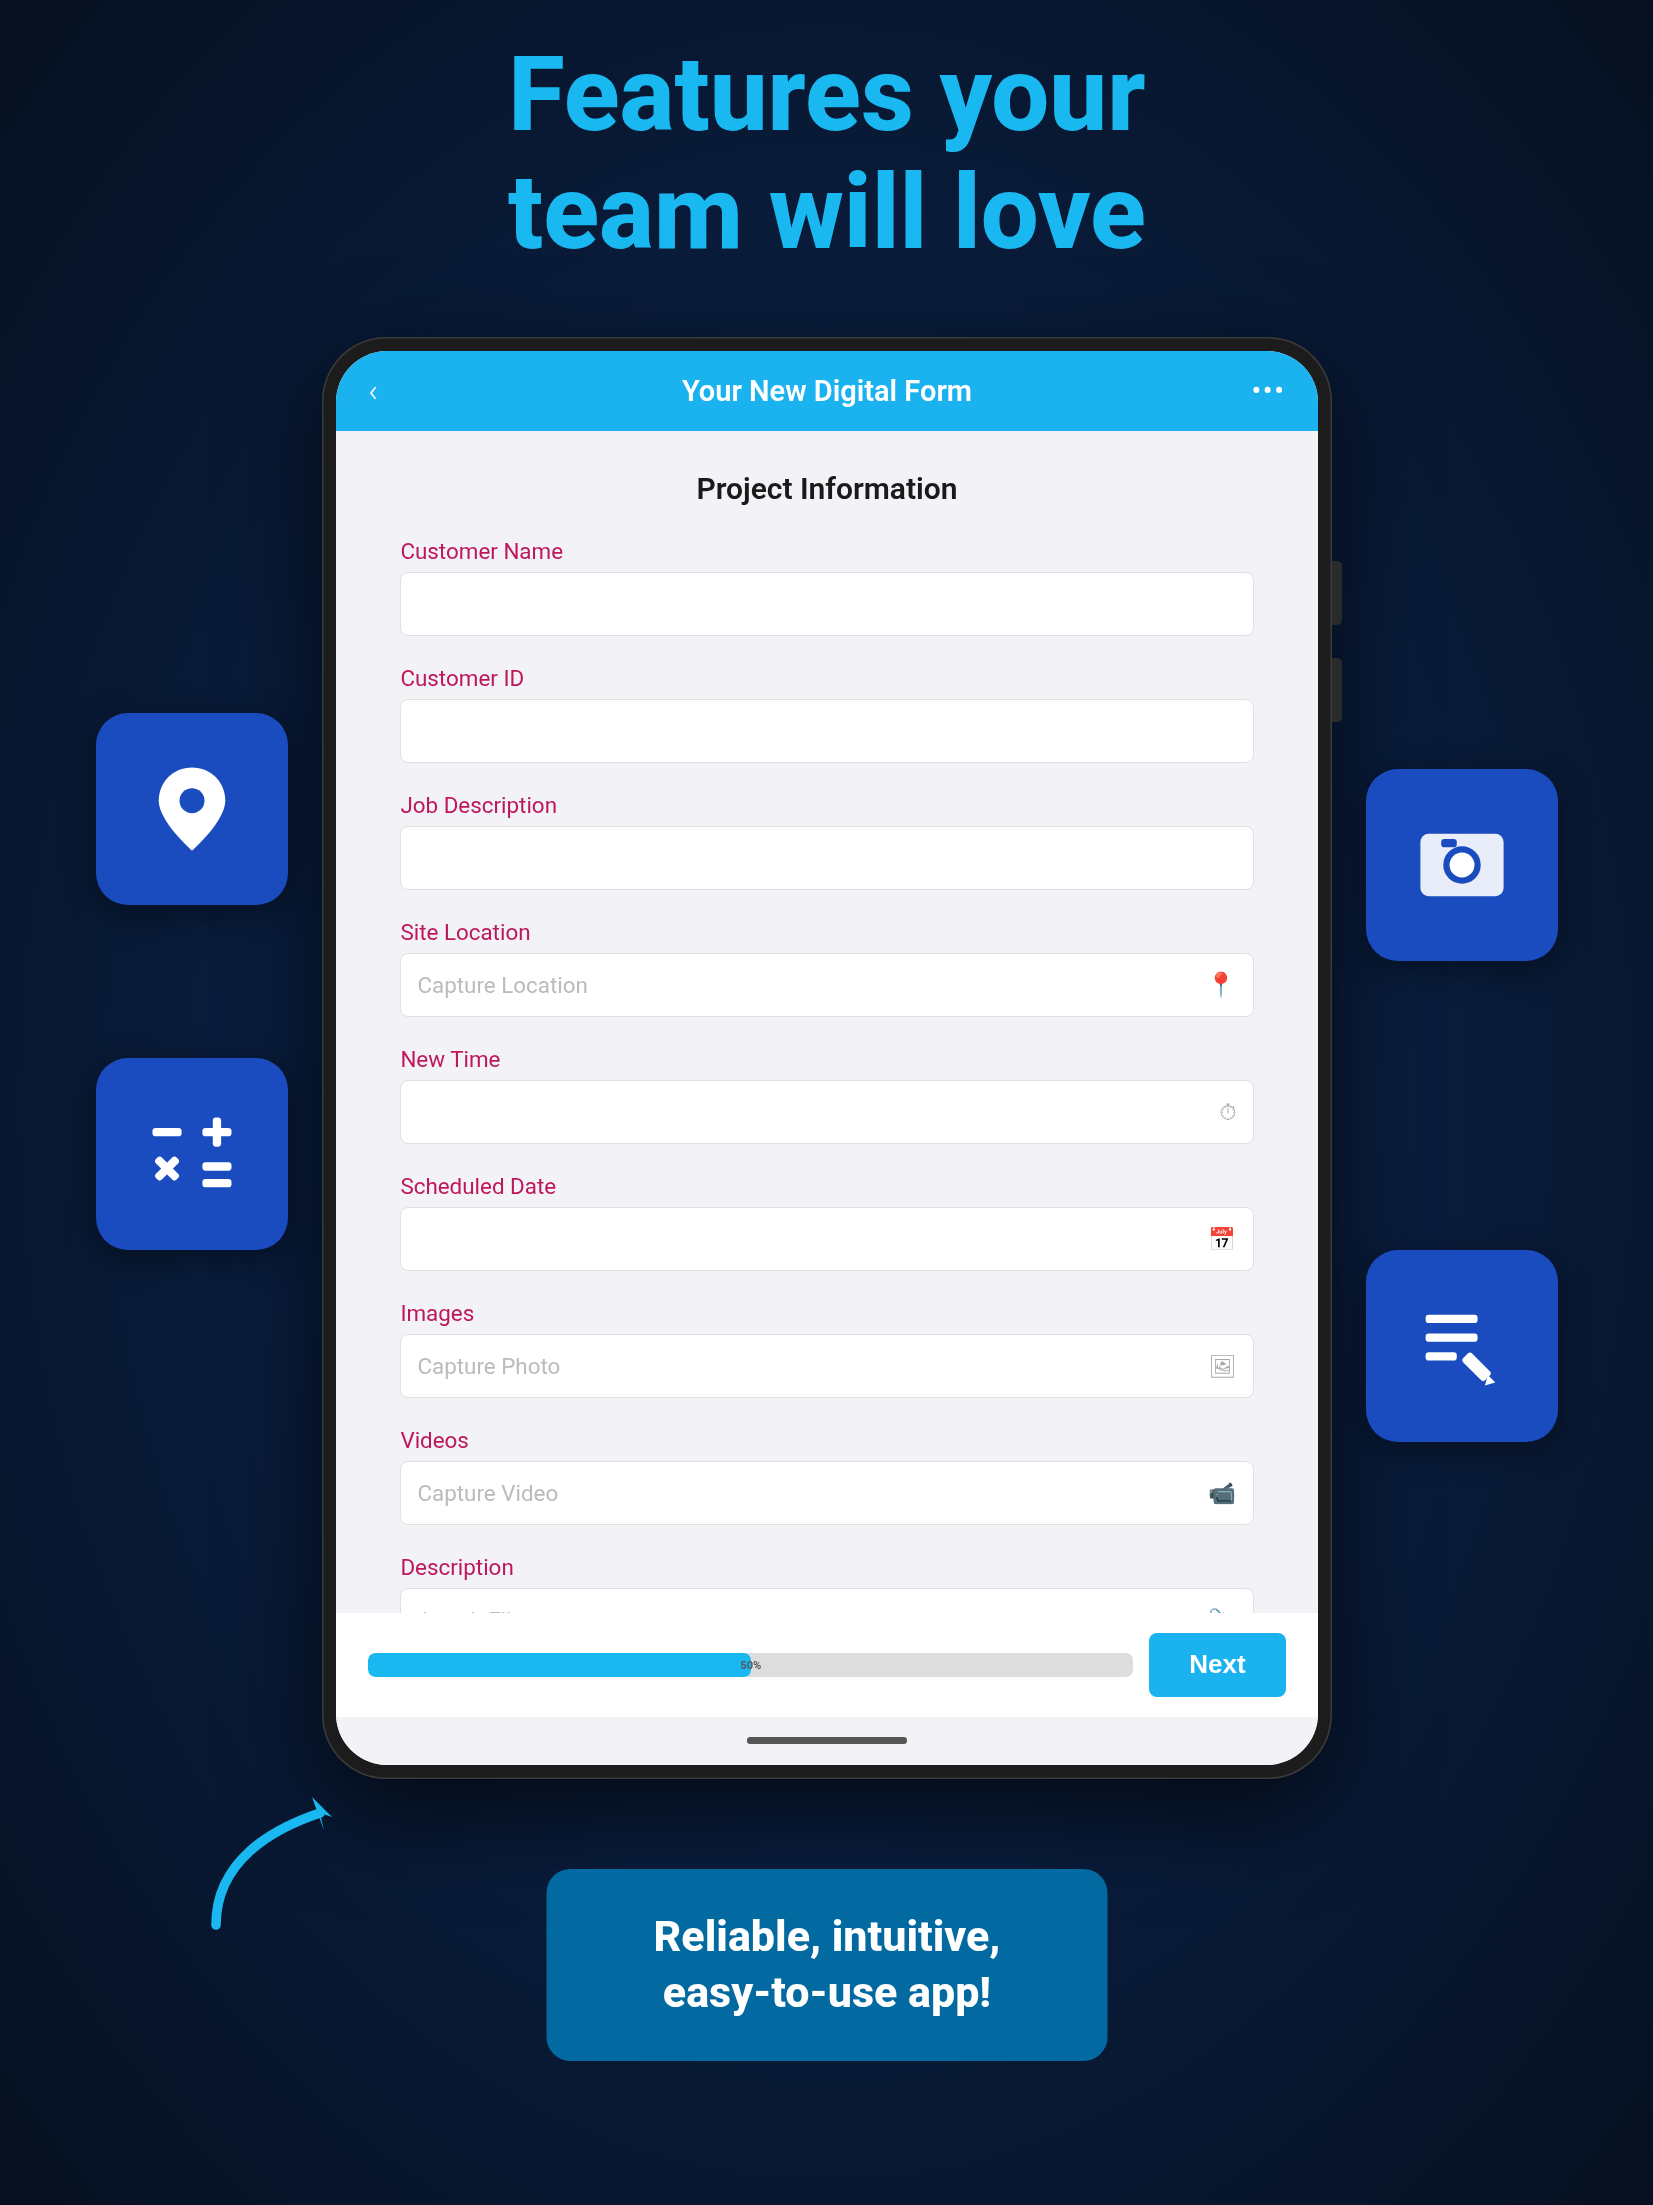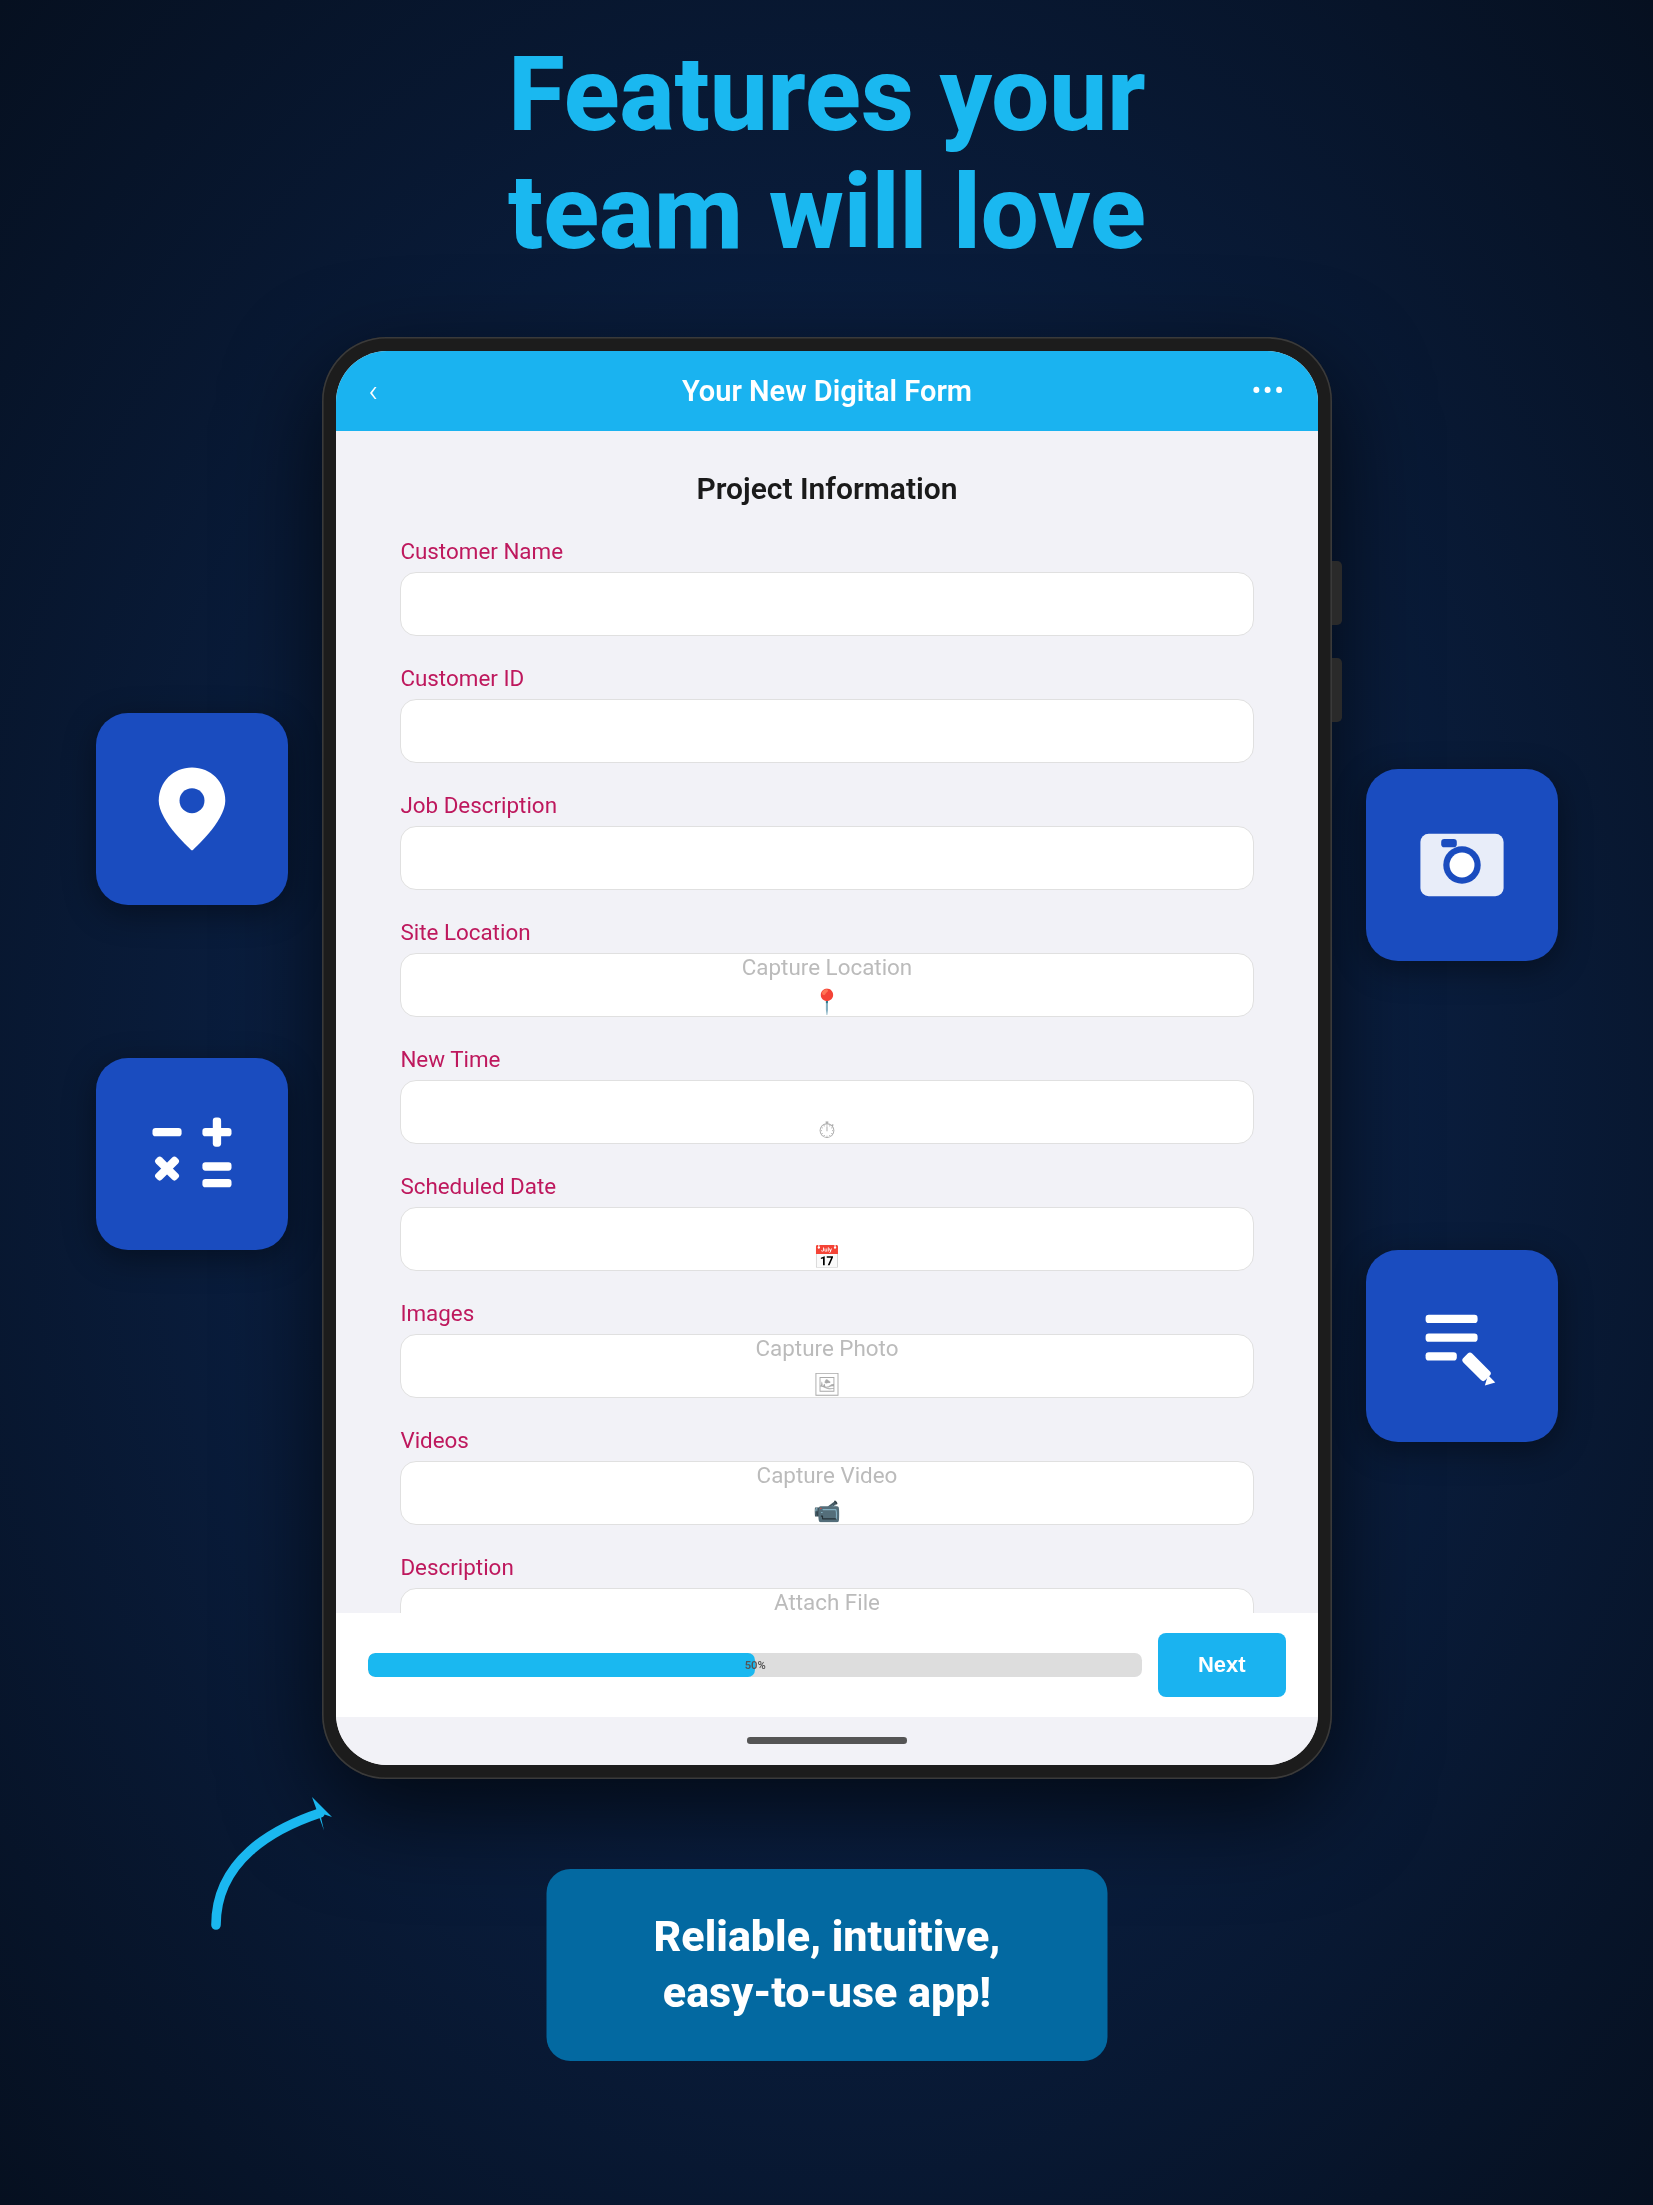--- a/index.html
+++ b/index.html
@@ -155,7 +155,7 @@
       height: 64px;
       background: white;
       border: 0.8px solid #e0e0e0;
-      border-radius: 16px;
+      border-radius: 8px;
       padding: 0 16px;
       font-size: 22.4px;
       color: #999;
@@ -163,7 +163,6 @@
       align-items: center;
       justify-content: space-between;
       position: relative;
-      flex-direction: column;
     }
 
     .form-input-icon {

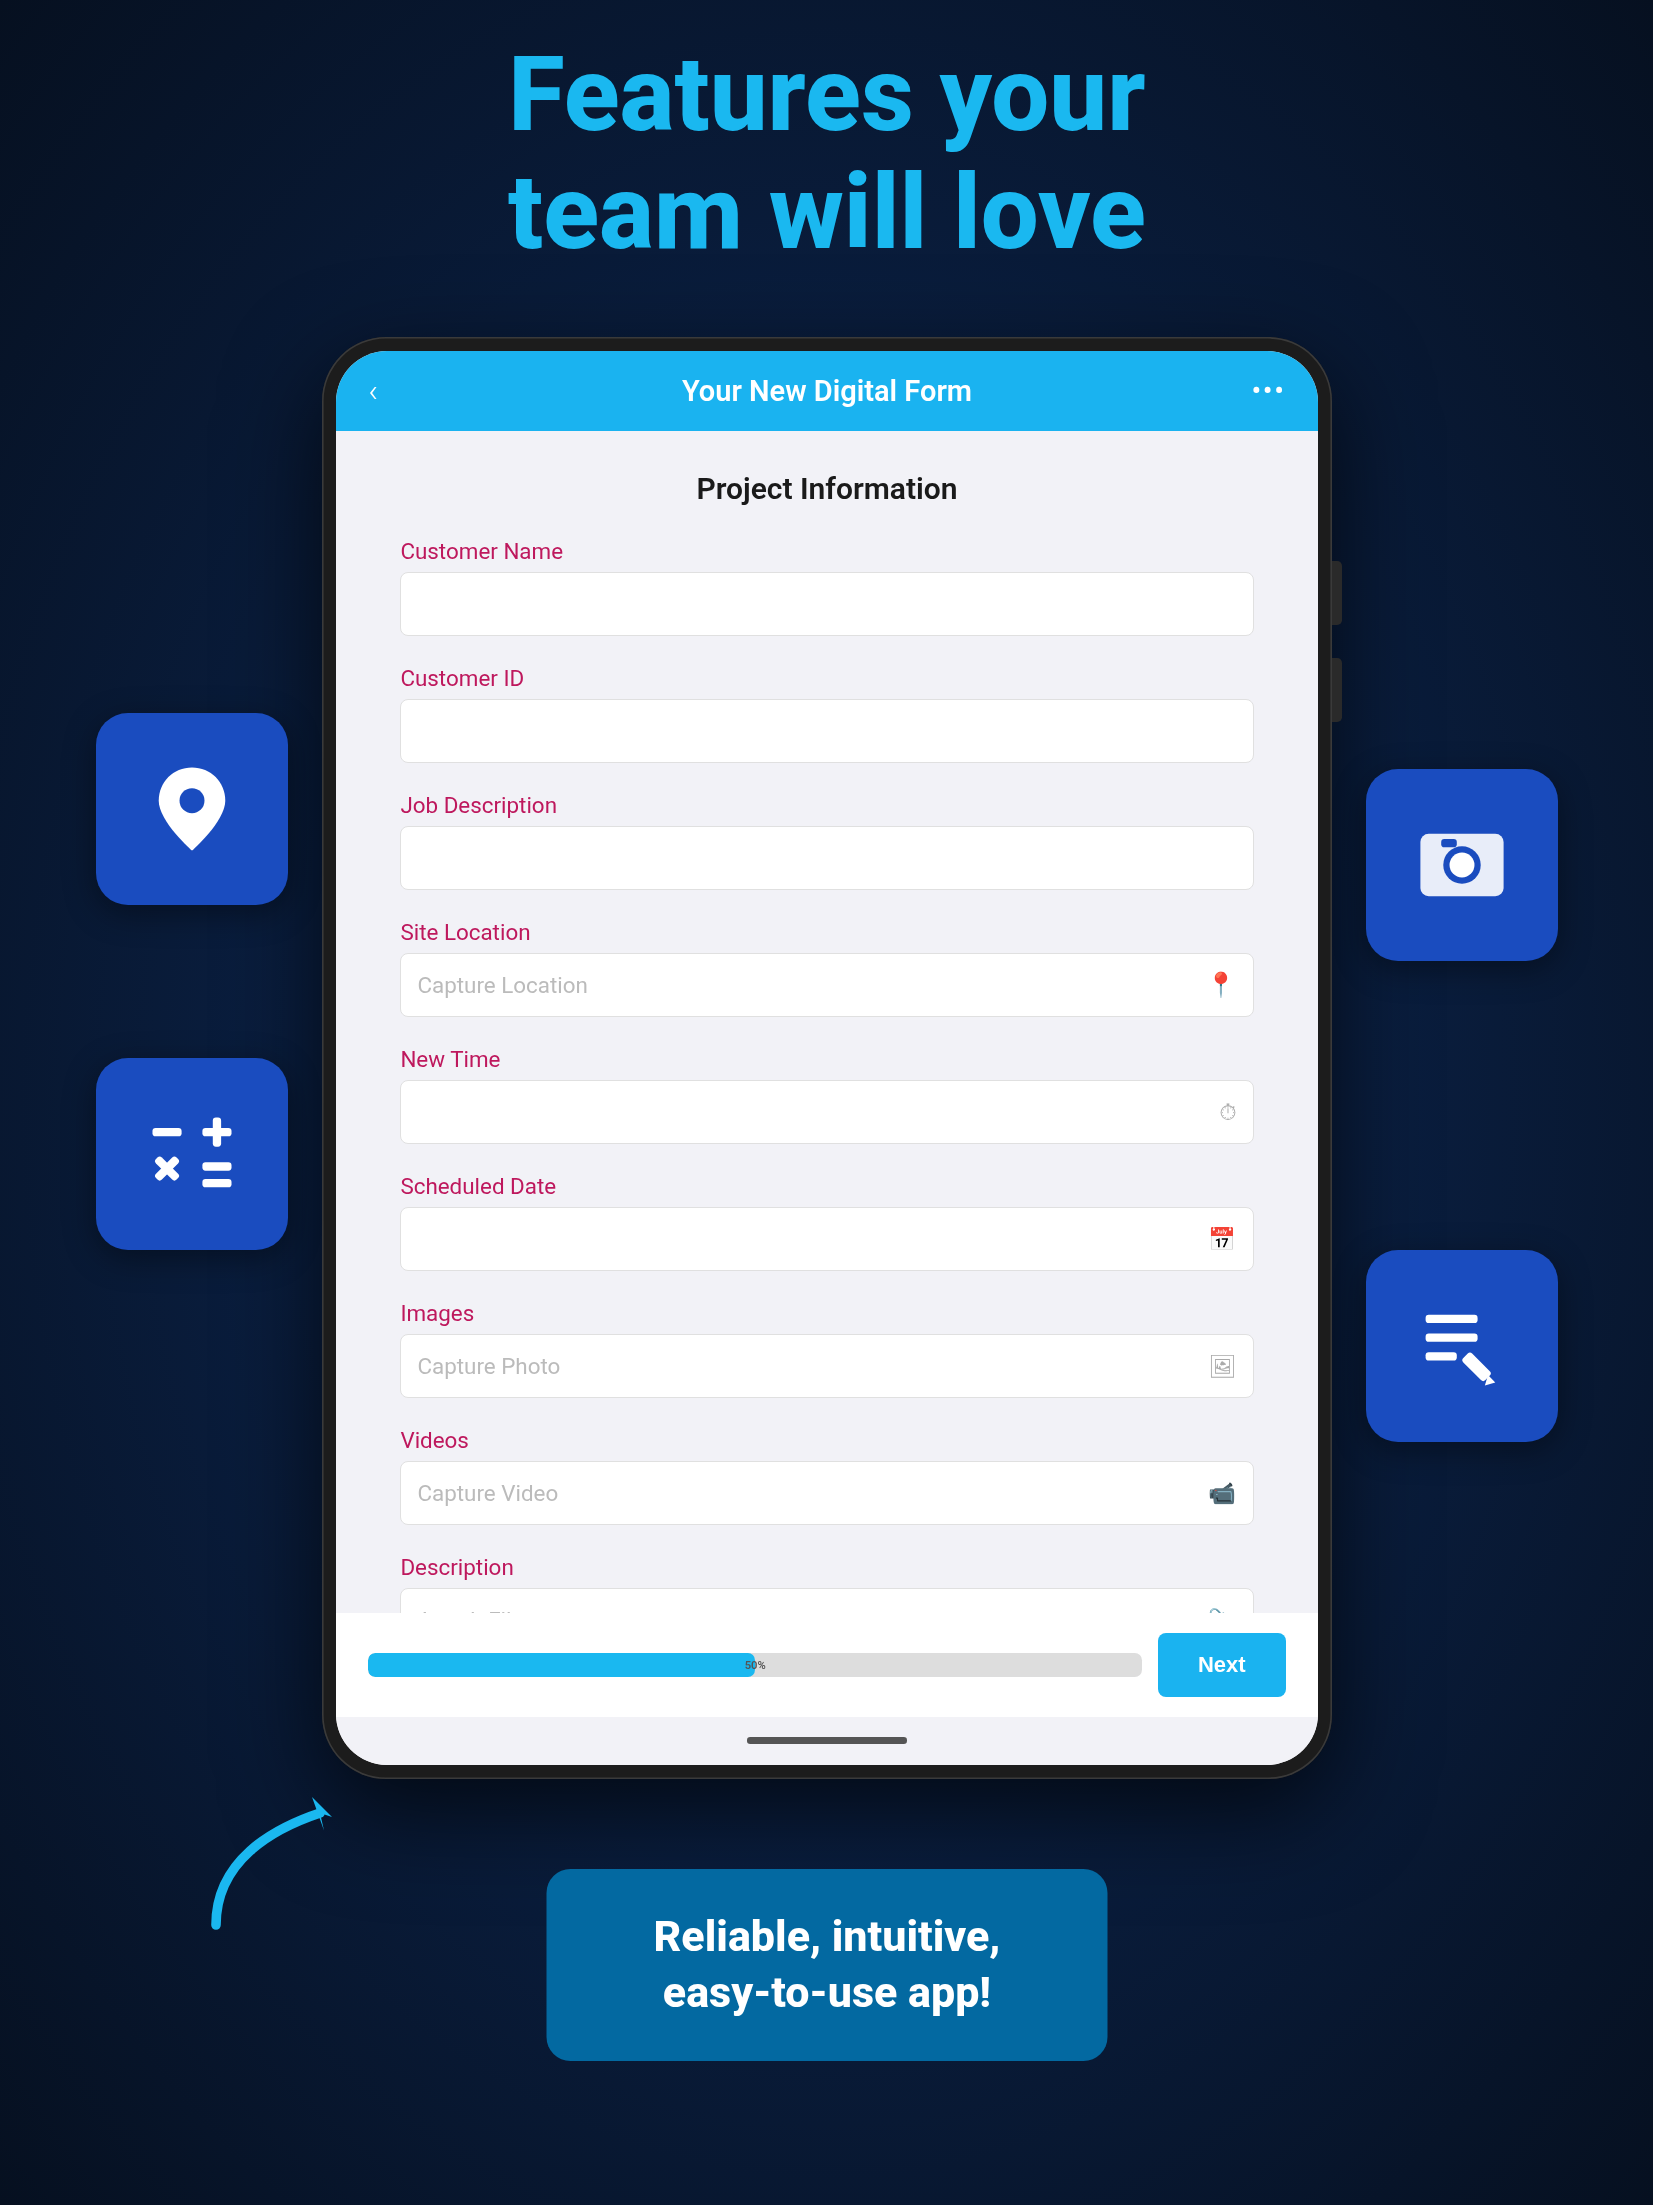--- a/index.html
+++ b/index.html
@@ -219,7 +219,7 @@
       border-radius: 8px;
       padding: 0 40px;
       height: 64px;
-      font-size: 22px;
+      font-size: 26px;
       font-weight: 600;
       cursor: pointer;
       flex-shrink: 0;

